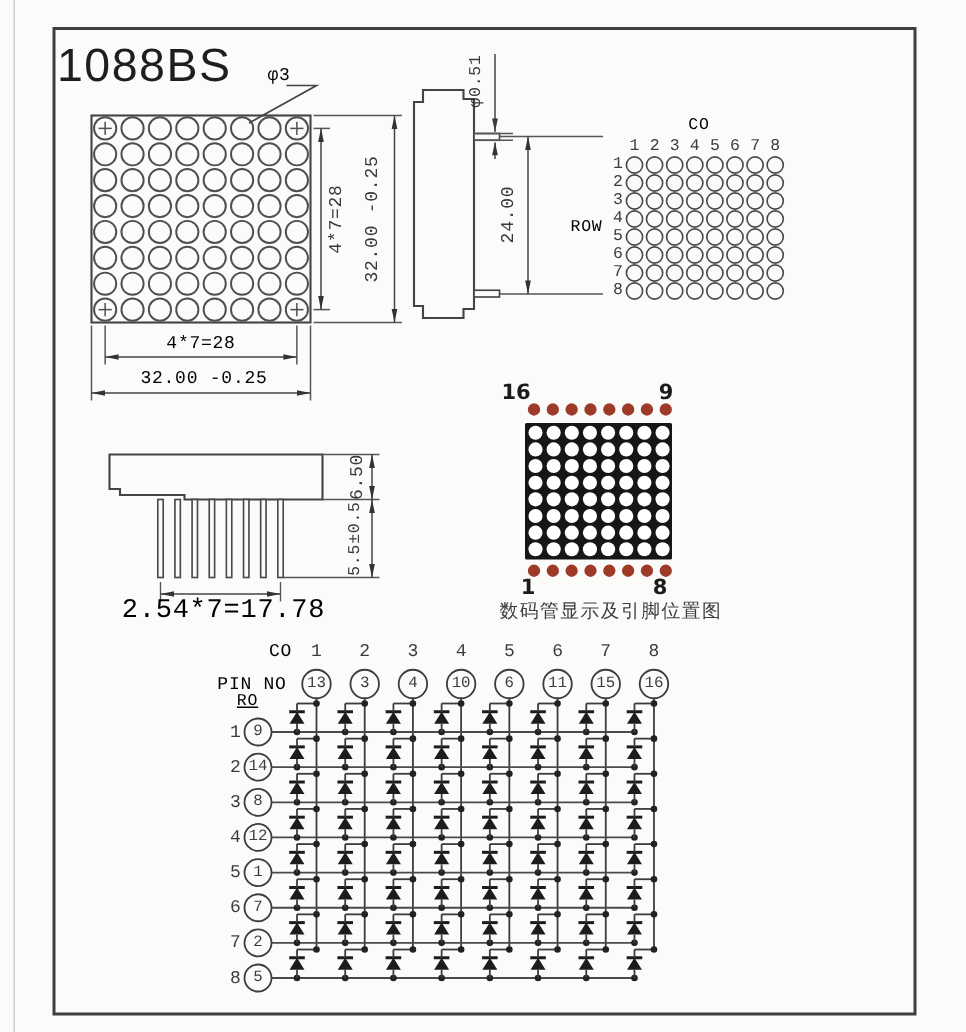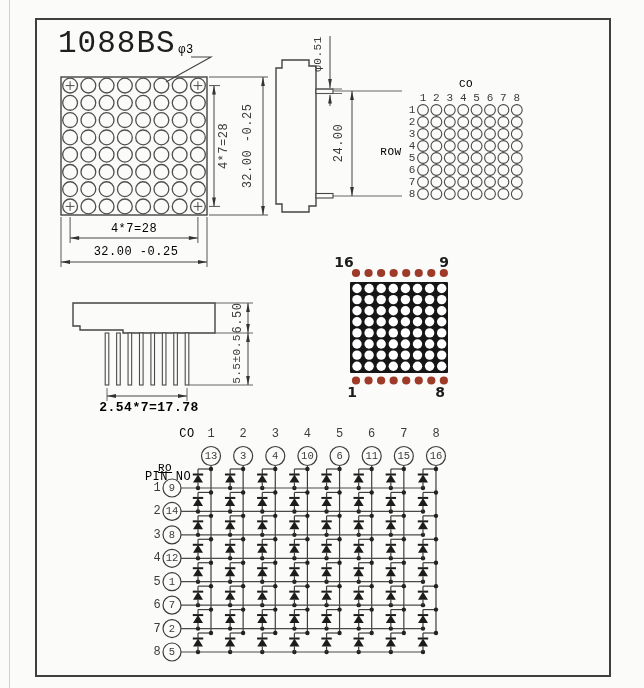--- a/index.html
+++ b/index.html
@@ -10,8 +10,8 @@
   .page-edge{position:absolute;left:9px;top:0;width:1px;height:688px;background:#cfcfcd;}
   .border-box{position:absolute;left:35px;top:18px;width:572px;height:655px;border:2px solid #3f3f3f;background:transparent;}
   .title{
-    position:absolute;left:58px;top:26px;
-    font-family:Liberation Mono, monospace;
+    position:absolute;left:38px;top:26px;
+    font-family:Liberation Sans, sans-serif;
     font-size:31px;font-weight:500;color:#1e1e1e;letter-spacing:1px;
   }
   .label{

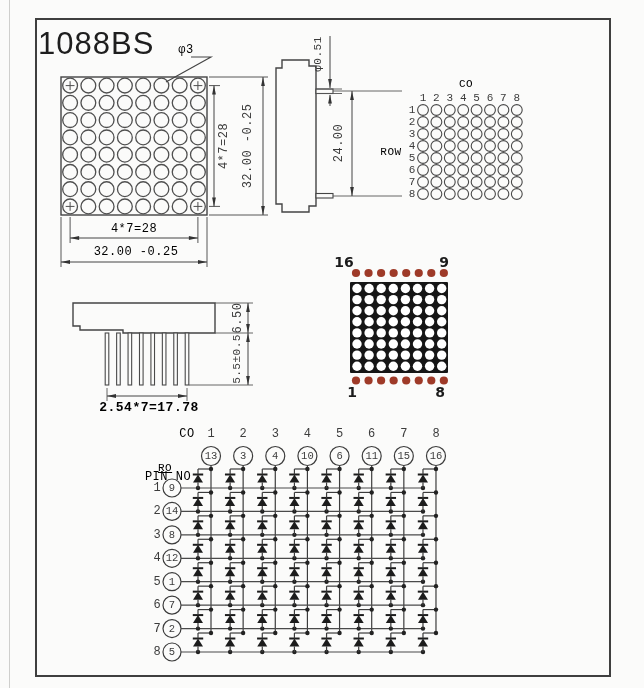--- a/index.html
+++ b/index.html
@@ -23,7 +23,7 @@
     font-size:12px;white-space:nowrap;letter-spacing:.5px;color:#3a3a3a;
   }
   .sm{font-size:11px;}
-  .md{font-size:13px;font-weight:bold;}
+  .md{font-size:18px;}
   .bold-label{
     position:absolute;transform:translate(-50%,-50%);
     font-family:"DejaVu Sans","Liberation Sans",sans-serif;

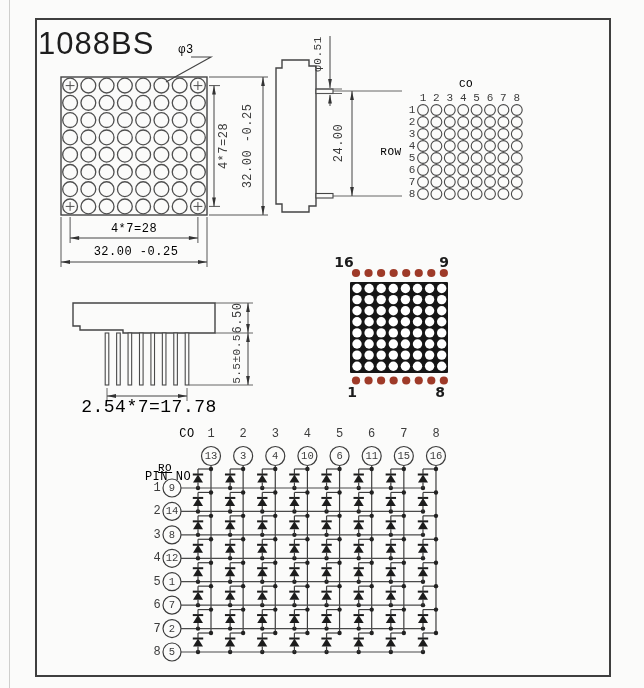--- a/index.html
+++ b/index.html
@@ -873,6 +873,7 @@
   <div class="bold-label" style="left:444px;top:262px;">9</div>
   <div class="bold-label" style="left:352px;top:392px;">1</div>
   <div class="bold-label" style="left:440px;top:392px;">8</div>
+  <div class="caption">数码管显示及引脚位置图</div>
 
   <div class="label" style="left:187px;top:434px;">CO</div>
   <div class="label" style="left:168px;top:477px;">PIN NO</div>

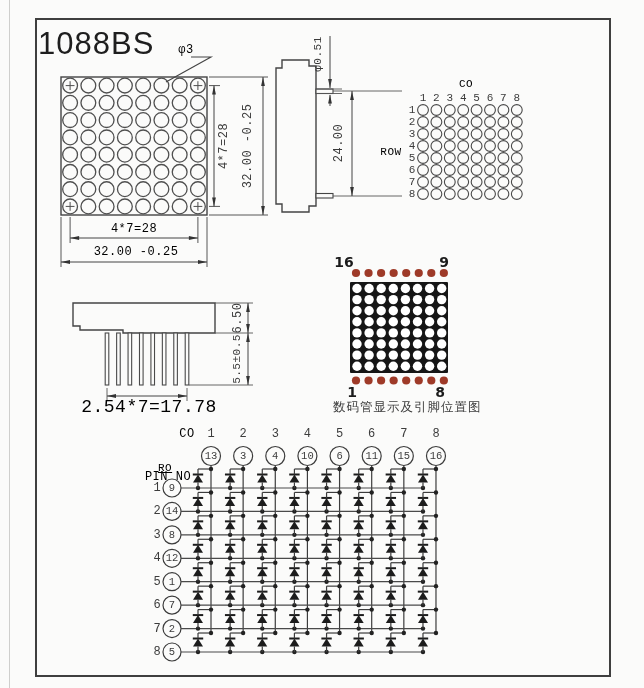--- a/index.html
+++ b/index.html
@@ -876,7 +876,7 @@
   <div class="caption">数码管显示及引脚位置图</div>
 
   <div class="label" style="left:187px;top:434px;">CO</div>
-  <div class="label" style="left:168px;top:477px;">PIN NO</div>
+  <div class="label" style="left:168px;top:456px;">PIN NO</div>
   <div class="label sm" style="left:165px;top:468px;text-decoration:underline;">RO</div>
 </div>
 

